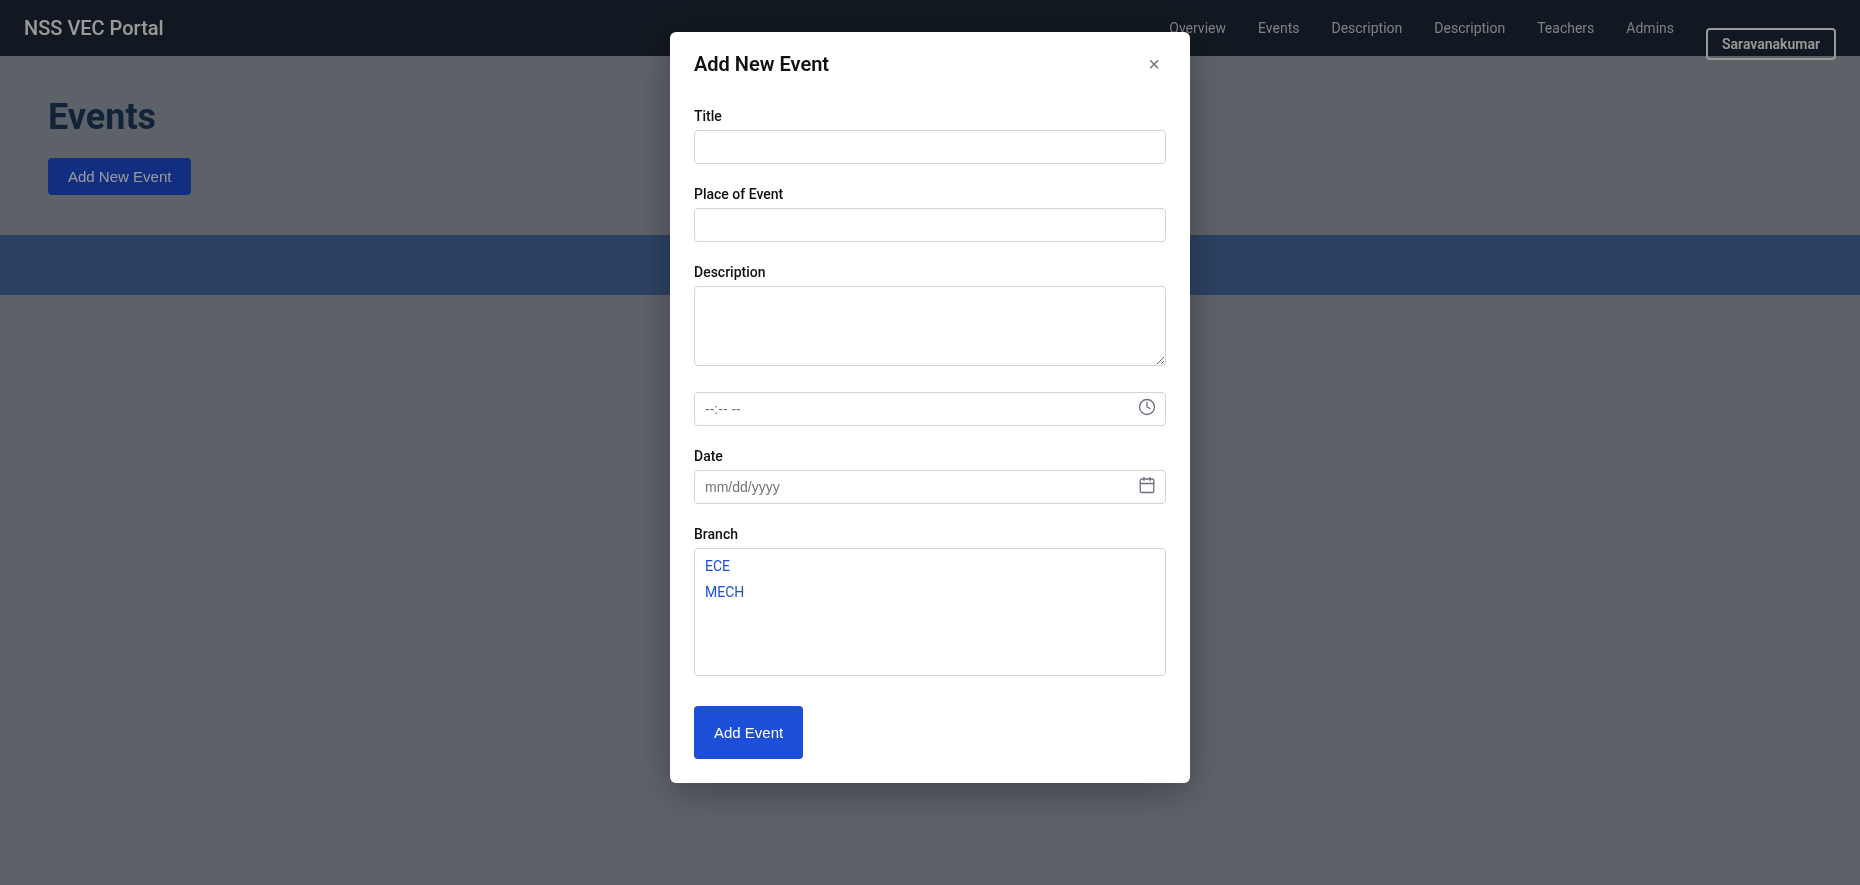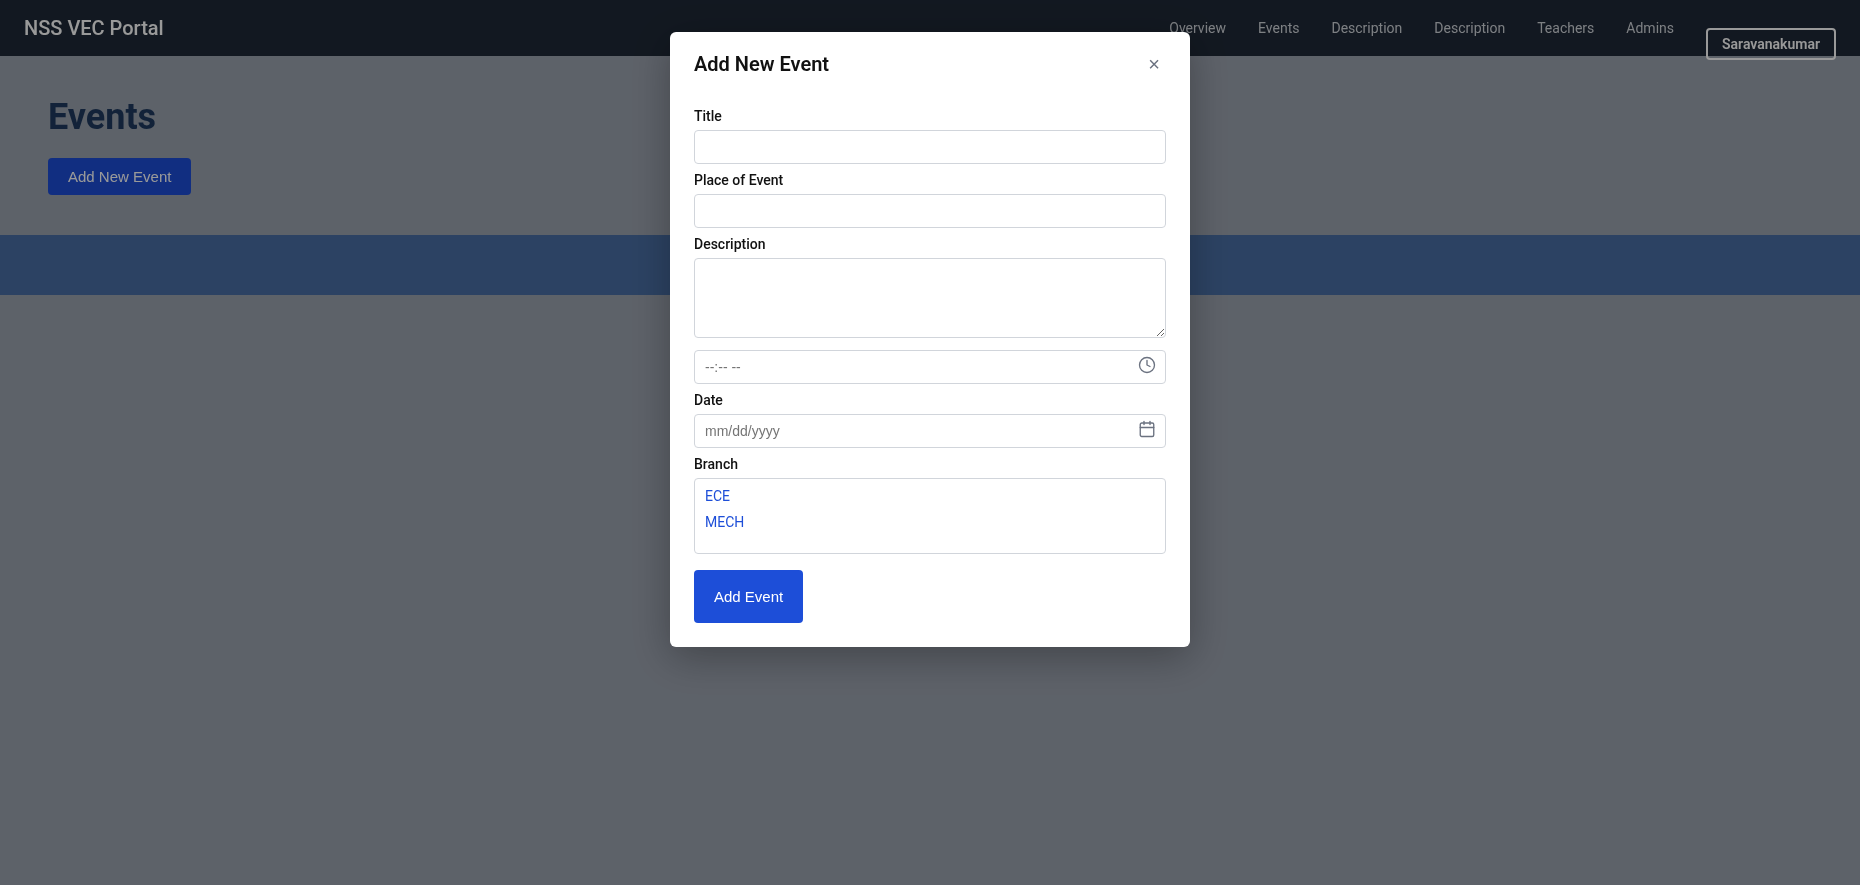--- a/index.html
+++ b/index.html
@@ -127,7 +127,7 @@
 
     
     .form-group {
-      margin-bottom: 8px;
+      margin-bottom: 22px;
     }
     .form-label {
       display: block;

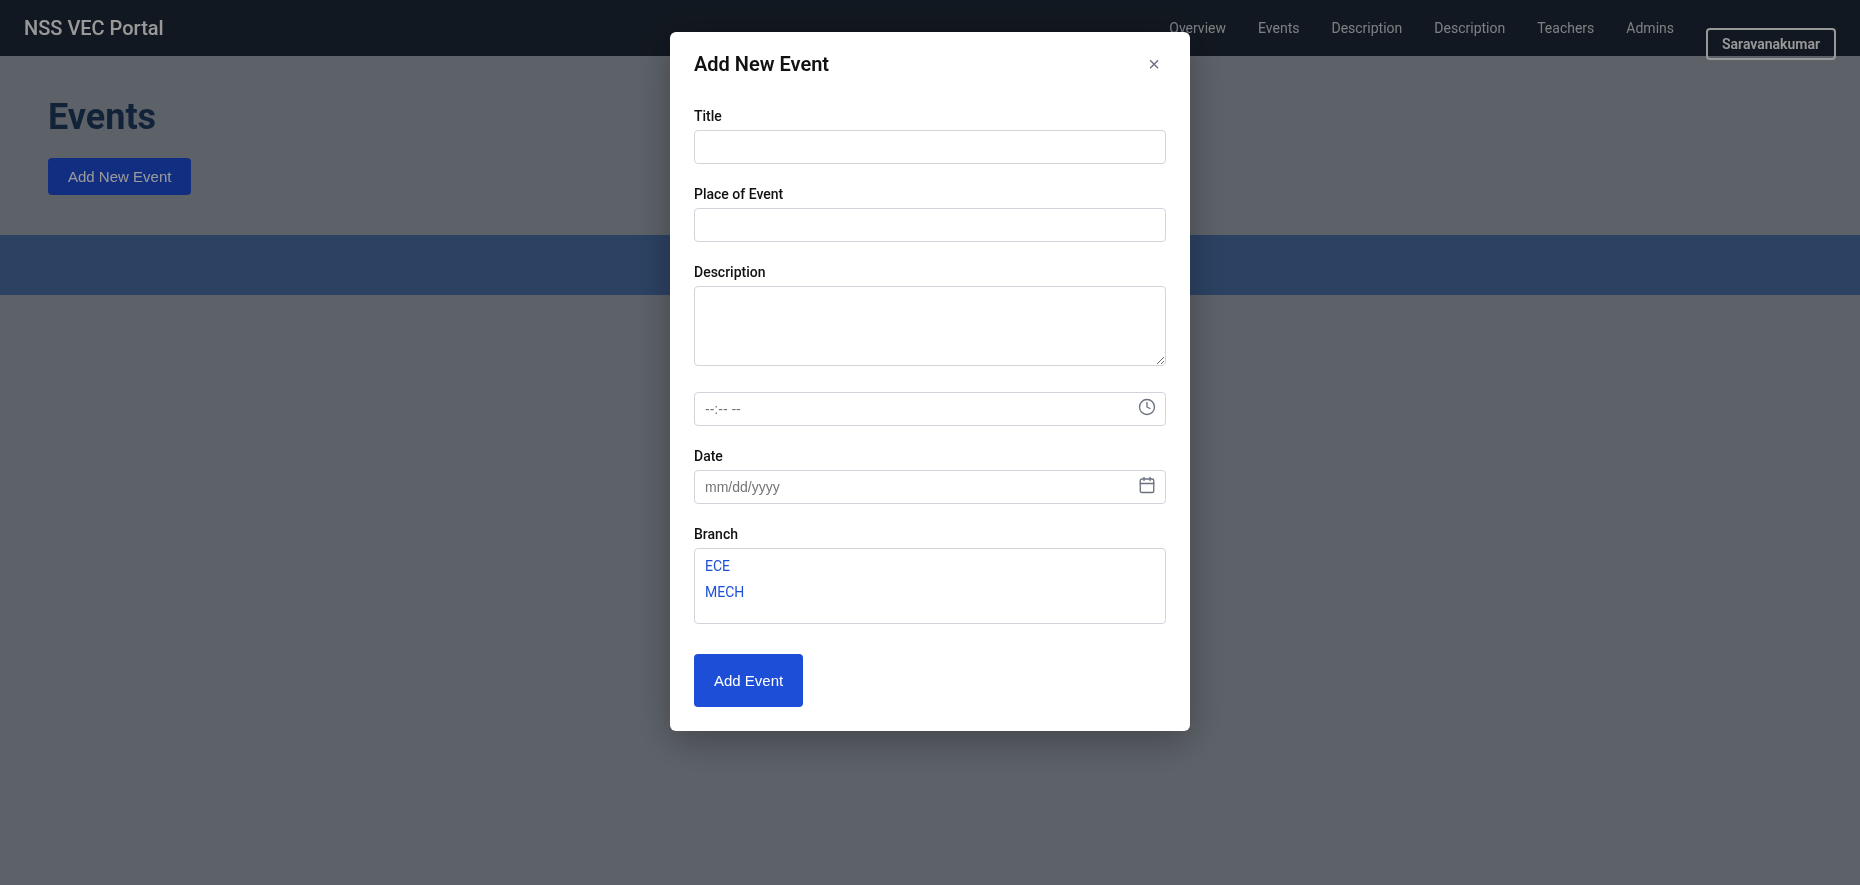--- a/index.html
+++ b/index.html
@@ -179,7 +179,7 @@
       width: 100%;
       border: 1px solid #d1d5db;
       border-radius: 4px;
-      height: 76px;
+      height: 128px;
       overflow-y: scroll;
       padding: 4px 0;
     }

